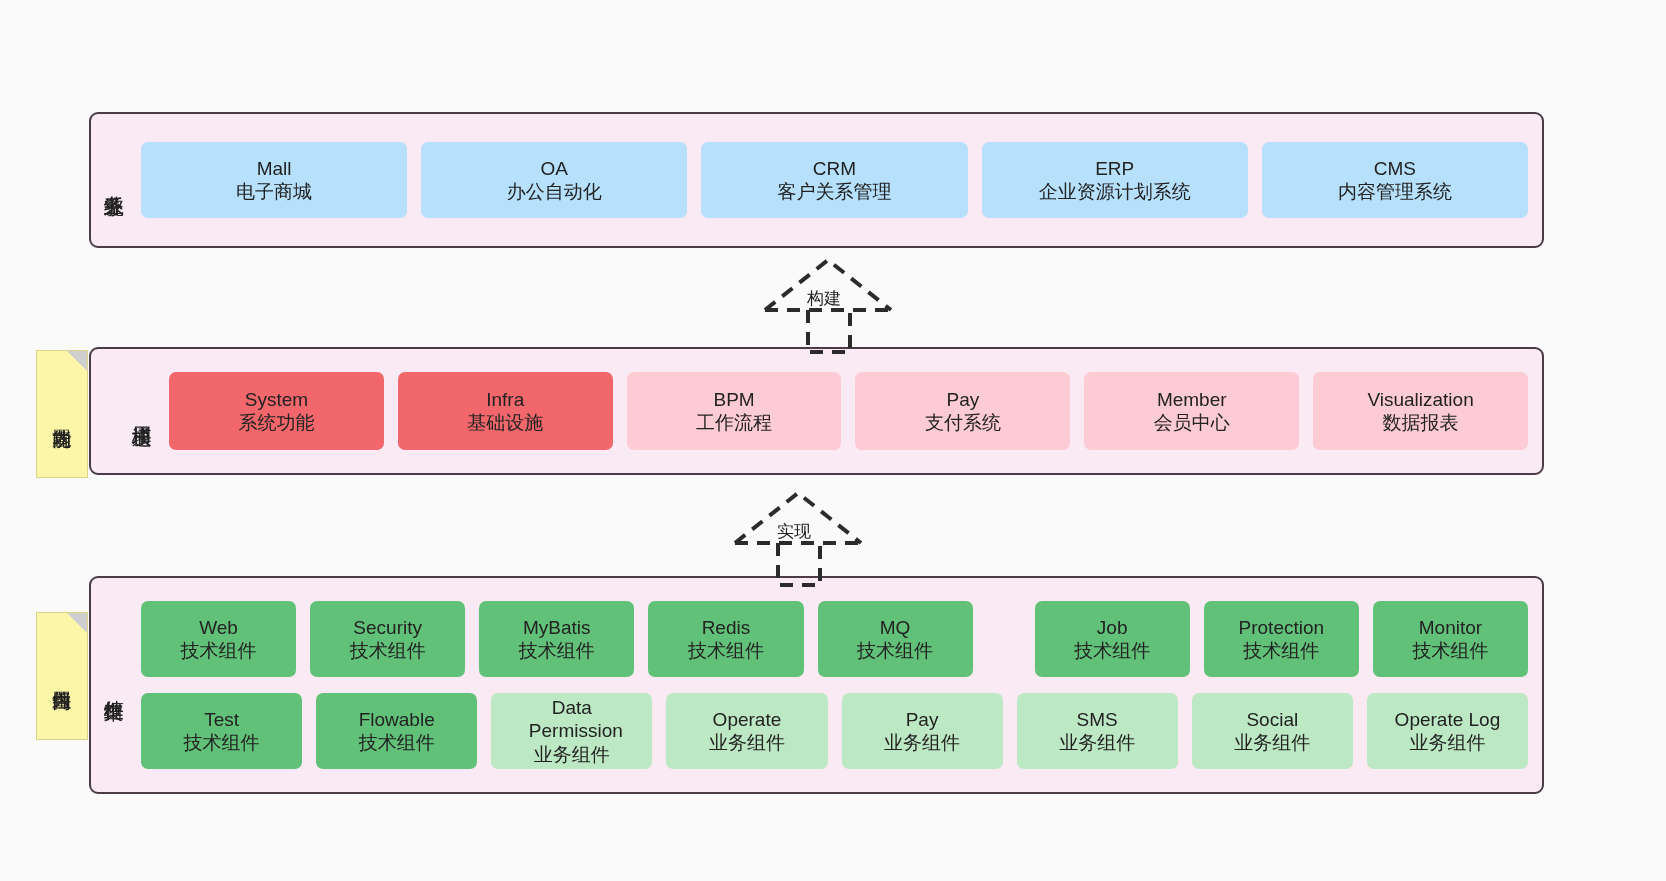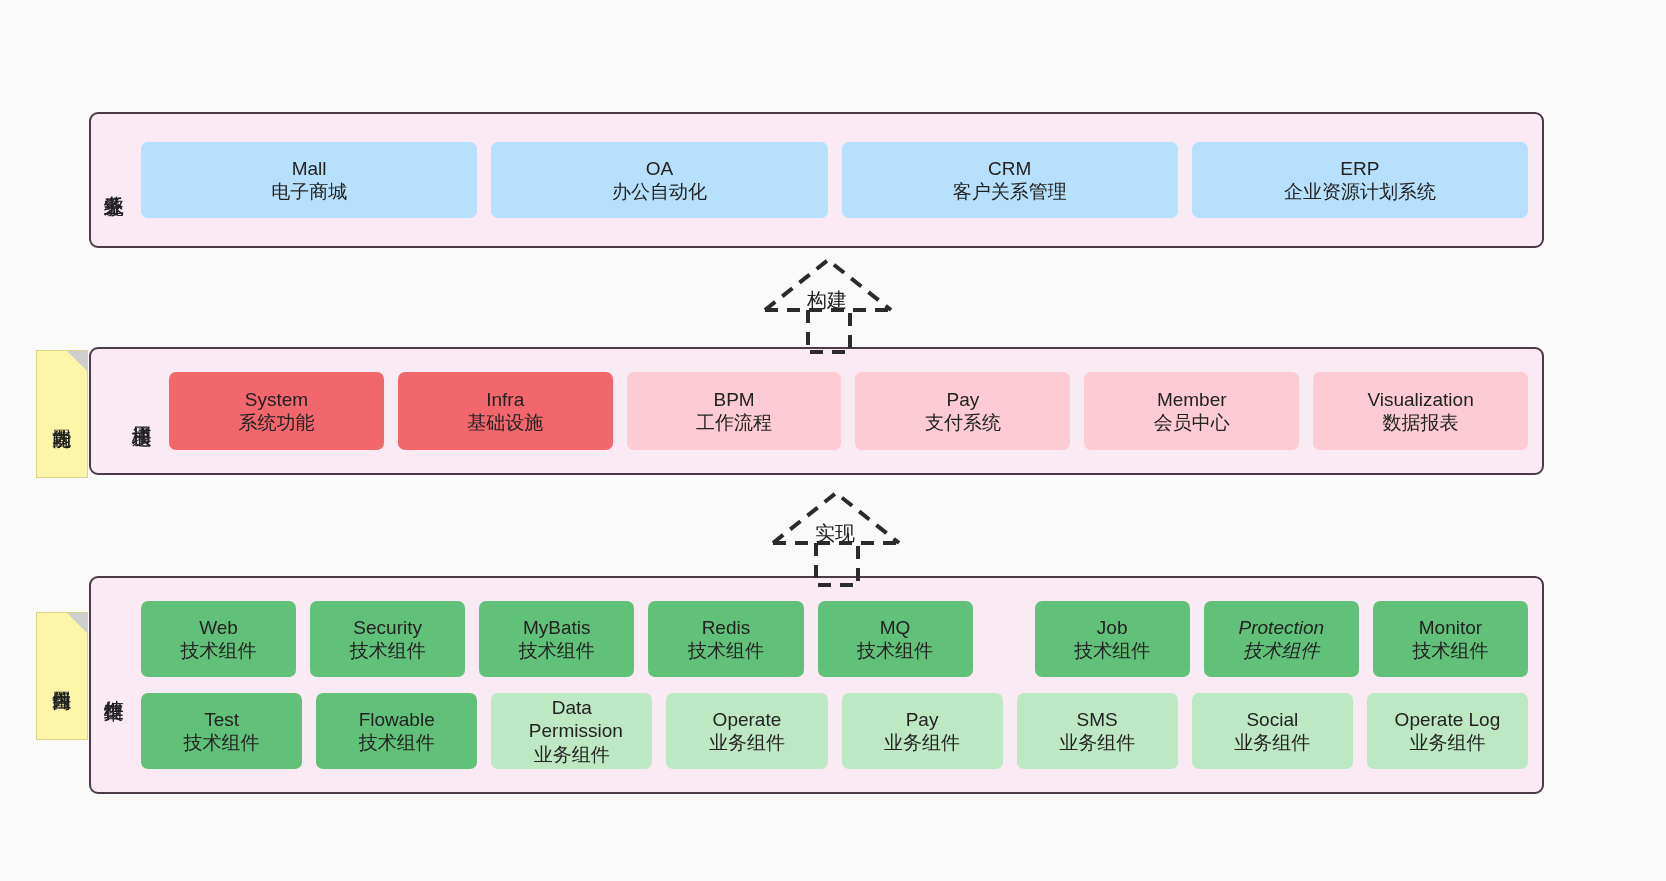--- a/index.html
+++ b/index.html
@@ -140,6 +140,10 @@
           <span class="en">ERP</span>
           <span class="cn">企业资源计划系统</span>
         </div>
+        <div class="cell c-blue" style="height:76px;">
+          <span class="en">CMS</span>
+          <span class="cn">内容管理系统</span>
+        </div>
       </div>
     </div>
   </div>

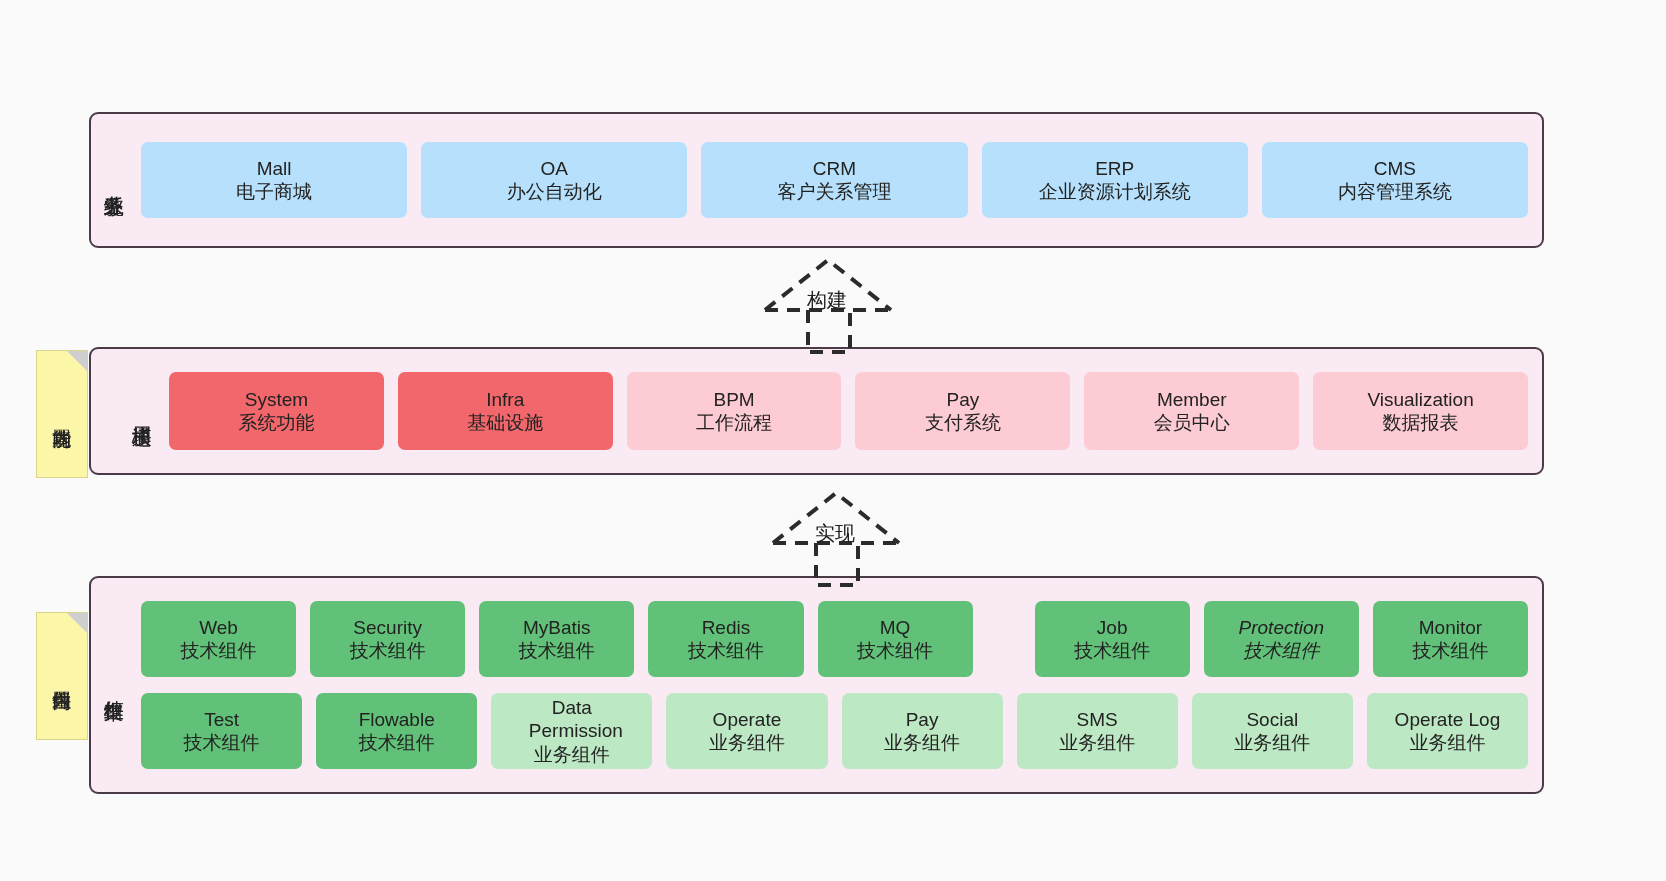--- a/index.html
+++ b/index.html
@@ -108,7 +108,7 @@
   .arrow{position:absolute;z-index:4;}
   .arrow .lbl{
     position:absolute;
-    font-size:20px;
+    font-size:17px;
     color:#222;
     background:transparent;
     white-space:nowrap;

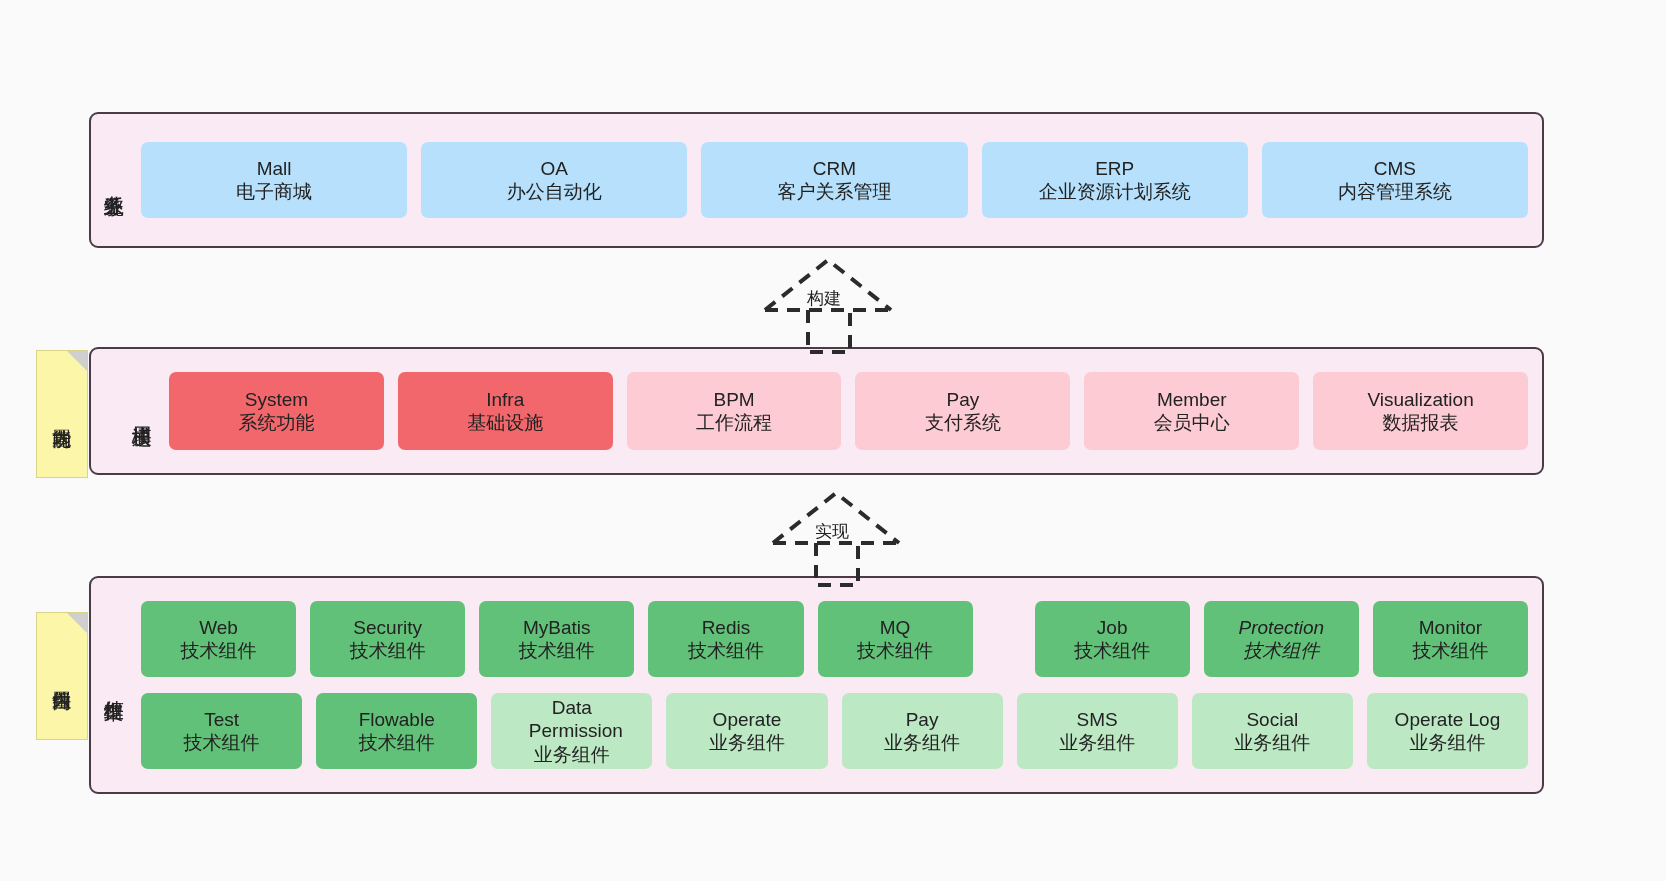--- a/index.html
+++ b/index.html
@@ -196,7 +196,7 @@
     </div>
   </div>
 
-  <div class="arrow" id="arrow-realize" style="left:755px;top:485px;width:230px;height:110px;">
+  <div class="arrow" id="arrow-realize" style="left:717px;top:485px;width:230px;height:110px;">
     <svg width="230" height="110" viewBox="0 0 230 110">
       <polyline points="18,58 81,8 144,58" fill="none" stroke="#2b2b2b" stroke-width="4" stroke-dasharray="13,9" stroke-linecap="butt"></polyline>
       <polyline points="18,58 144,58" fill="none" stroke="#2b2b2b" stroke-width="4" stroke-dasharray="13,9" stroke-linecap="butt"></polyline>

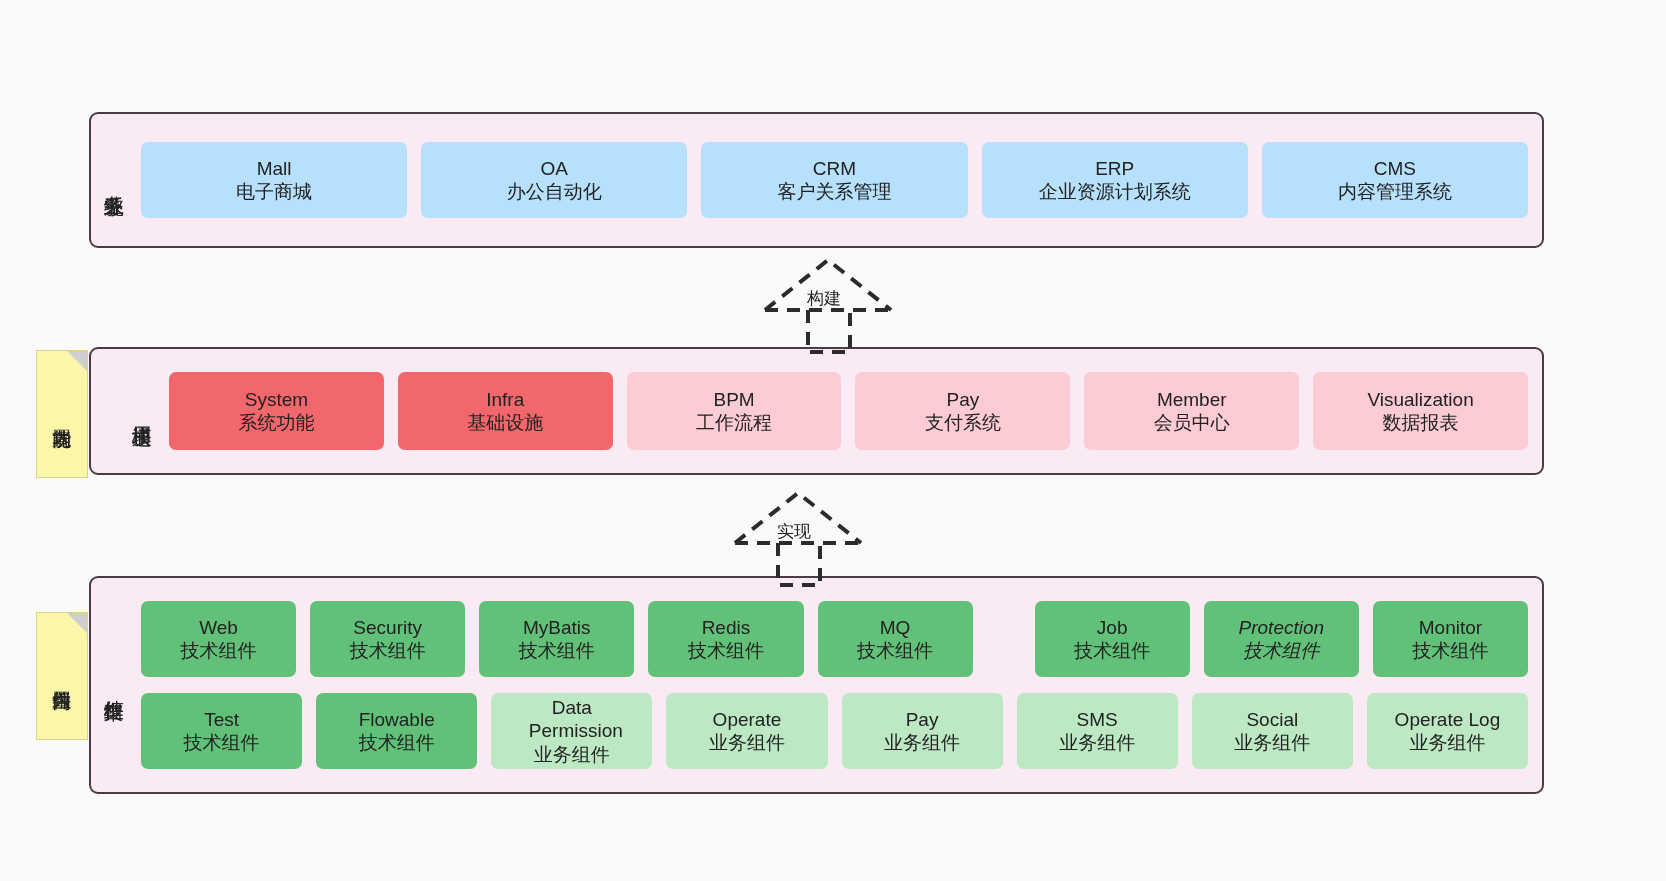--- a/index.html
+++ b/index.html
@@ -239,7 +239,7 @@
           <span class="en">Job</span>
           <span class="cn">技术组件</span>
         </div>
-        <div class="cell c-green" style="height:76px;font-style:italic;">
+        <div class="cell c-green" style="height:76px;">
           <span class="en">Protection</span>
           <span class="cn">技术组件</span>
         </div>

